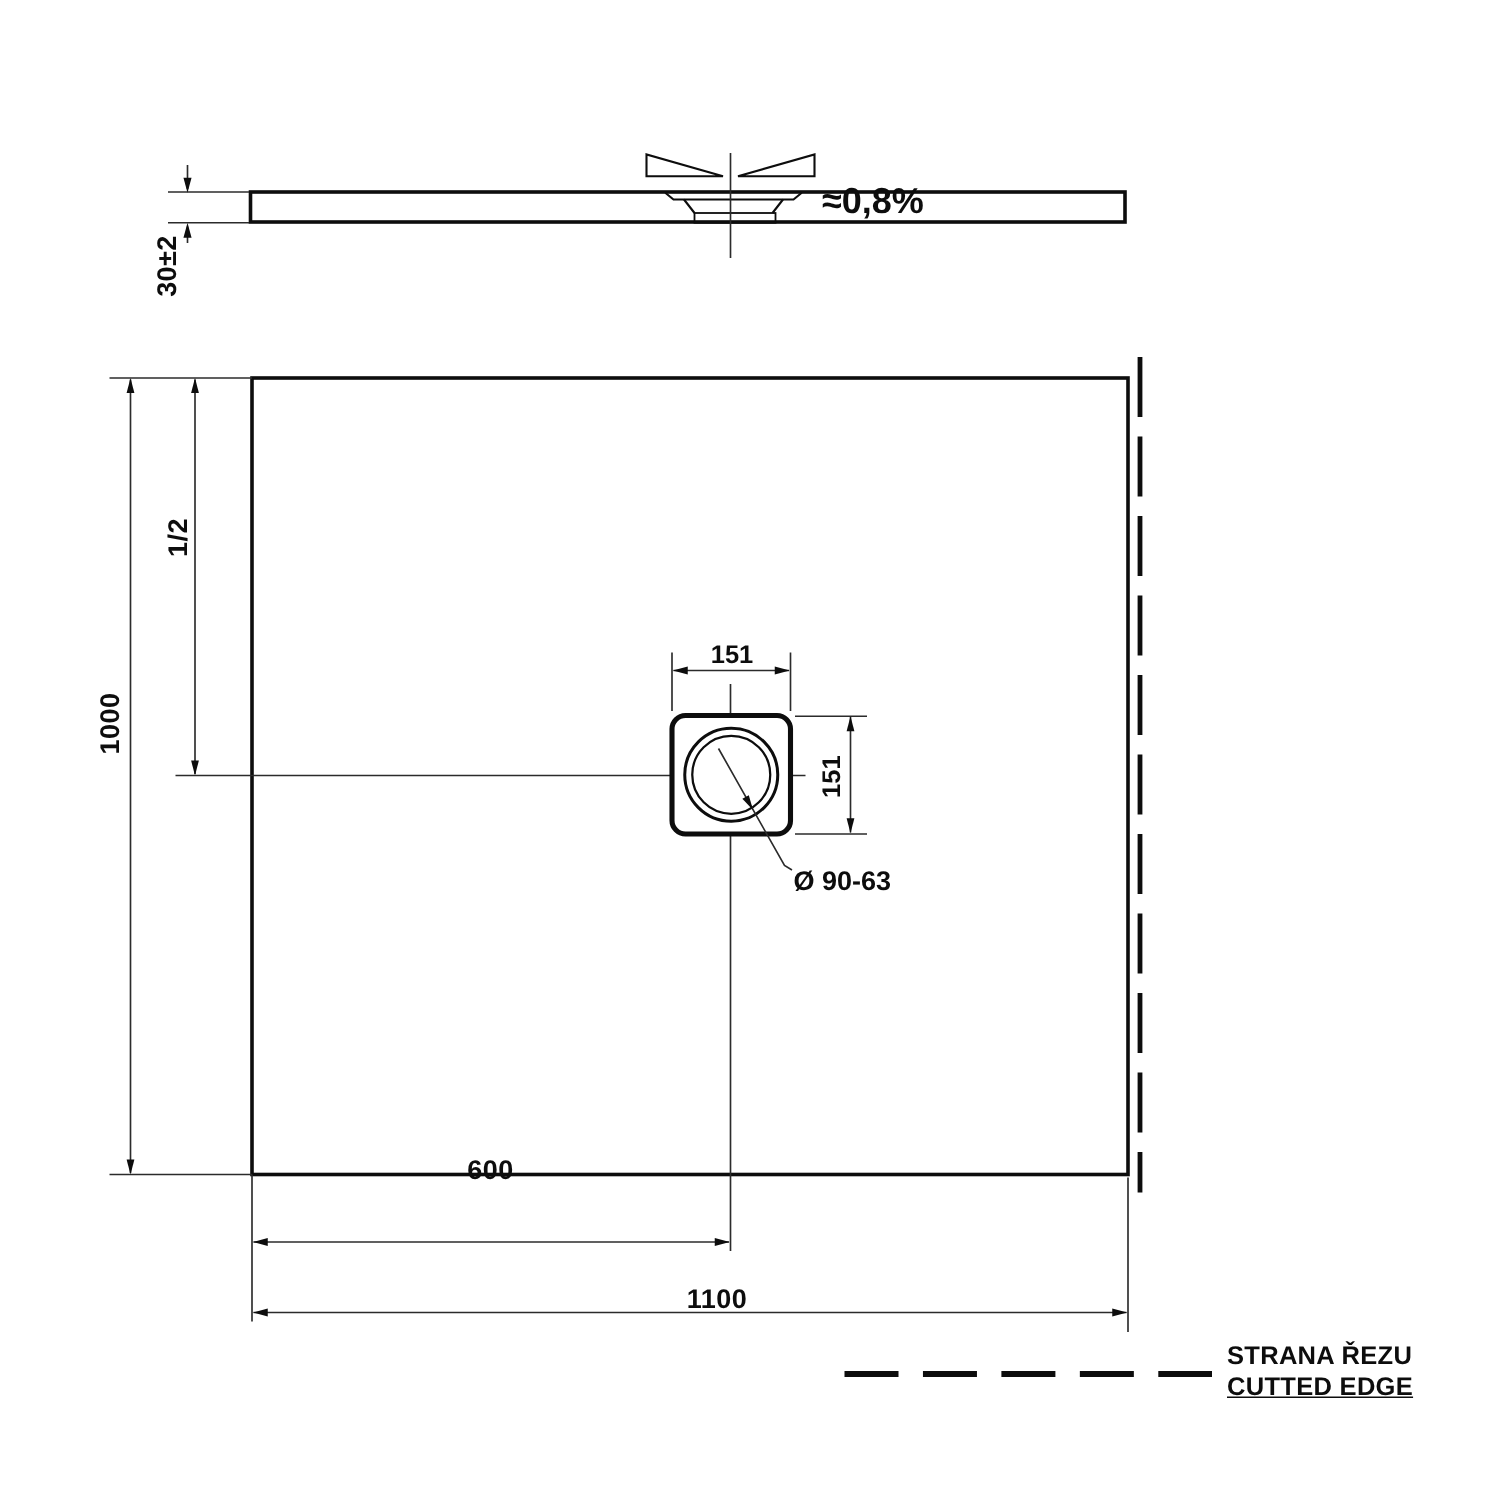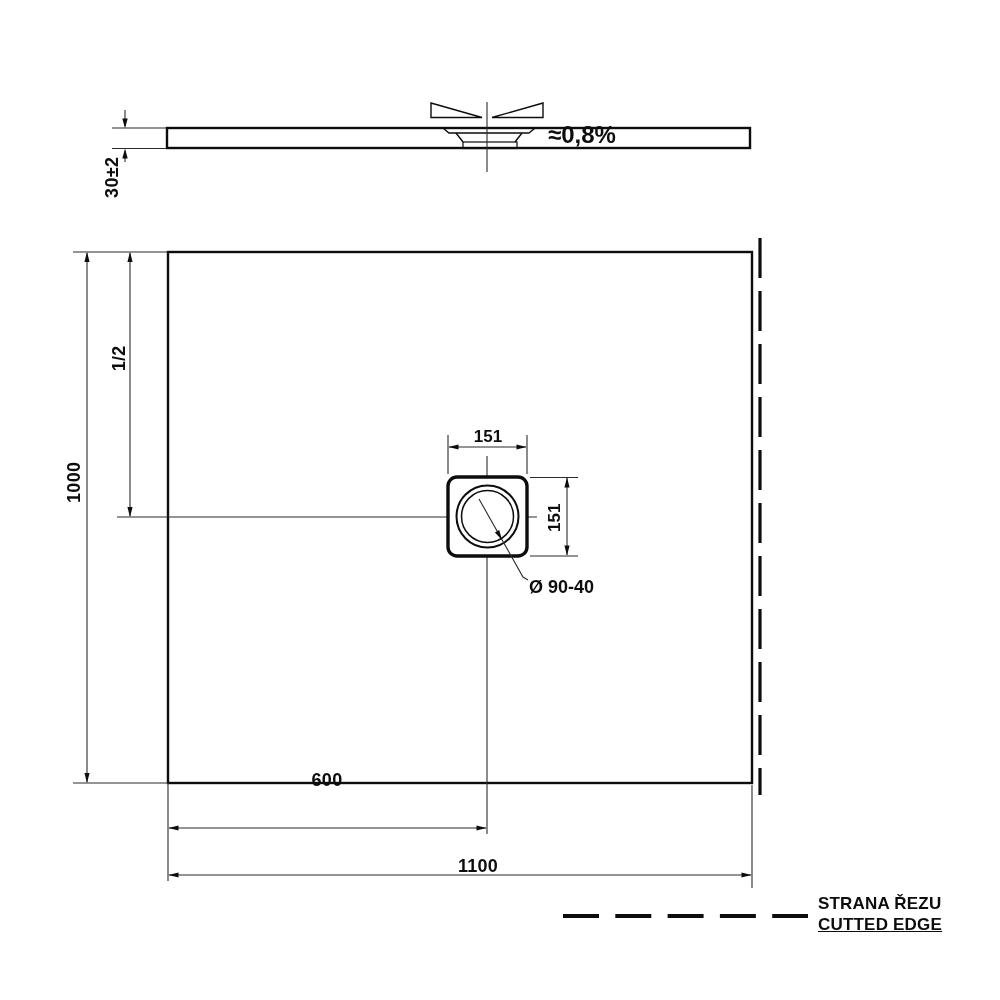--- a/index.html
+++ b/index.html
@@ -134,7 +134,7 @@
 
   <div class="lbl dim-sm rot ctr" style="left:525px;top:508px;width:60px;font-weight:600;">151</div>
 
-  <div class="lbl dim-sm" style="left:529px;top:577px;font-size:18px;">Ø 90-40</div>
+  <div class="lbl dim-sm" style="left:529px;top:577px;font-size:18px;">Ø 90-63</div>
 
   <div class="lbl dim ctr" style="left:287px;top:770px;width:80px;">600</div>
 

